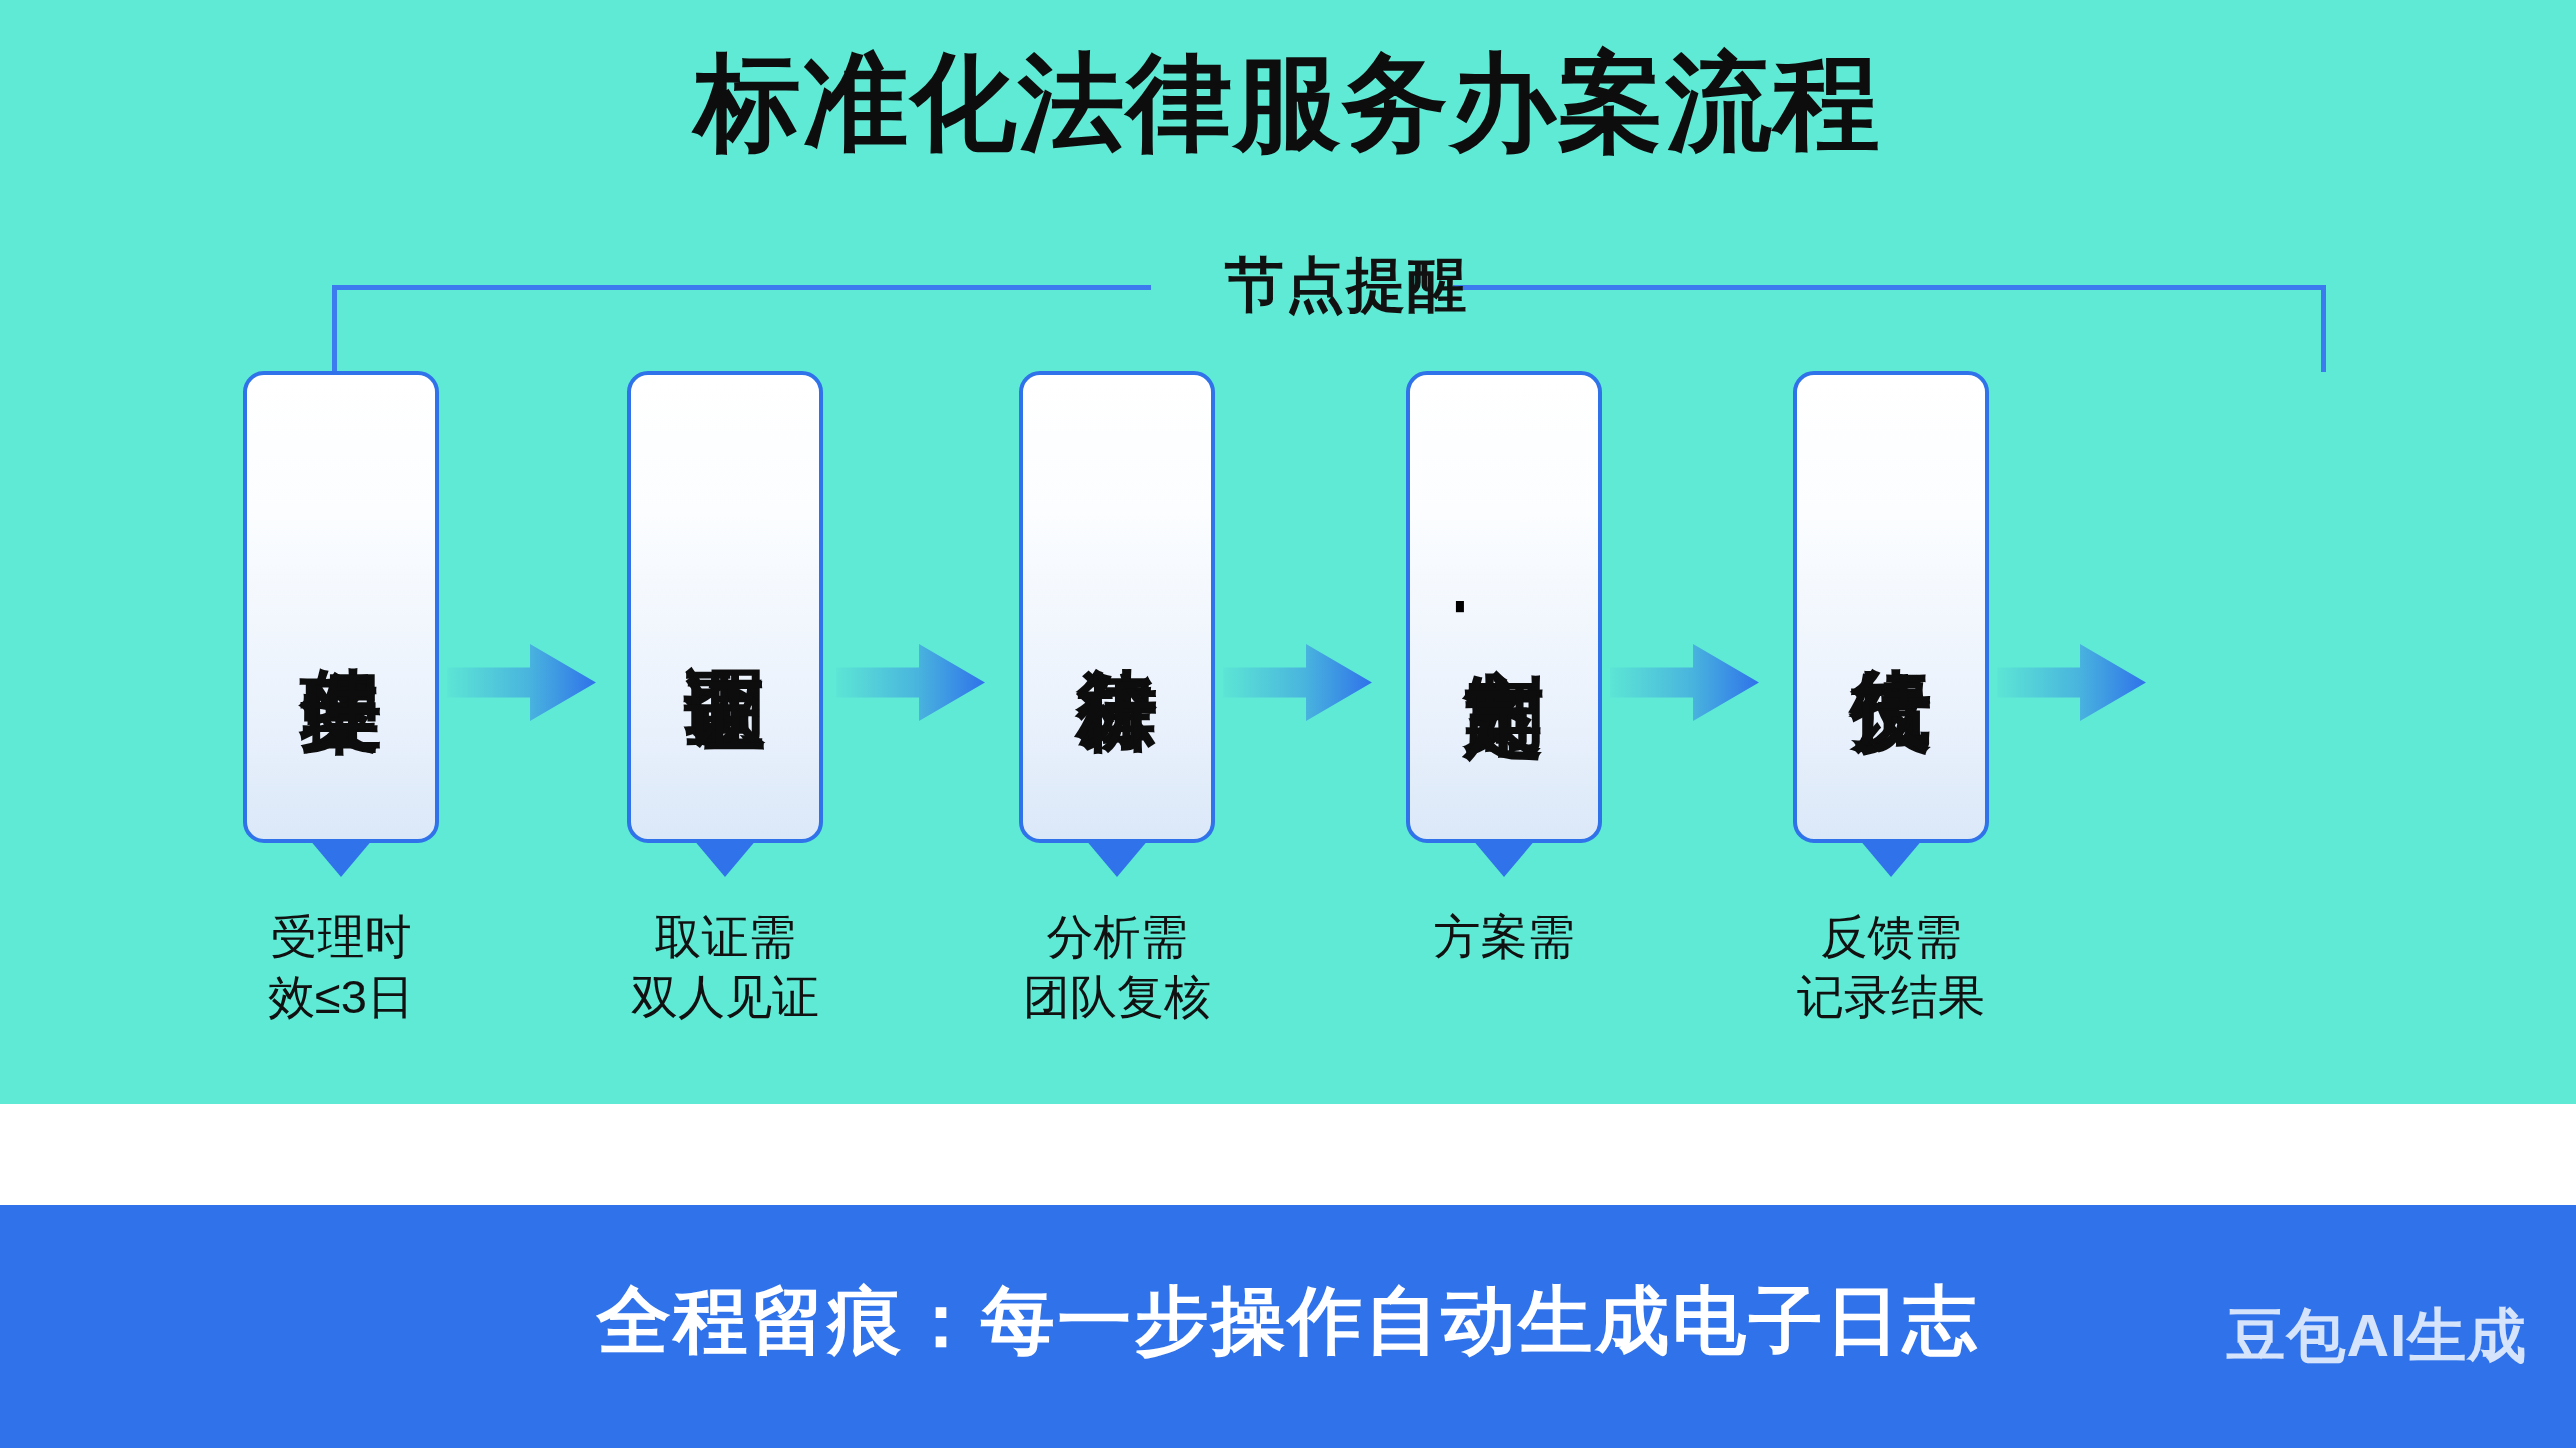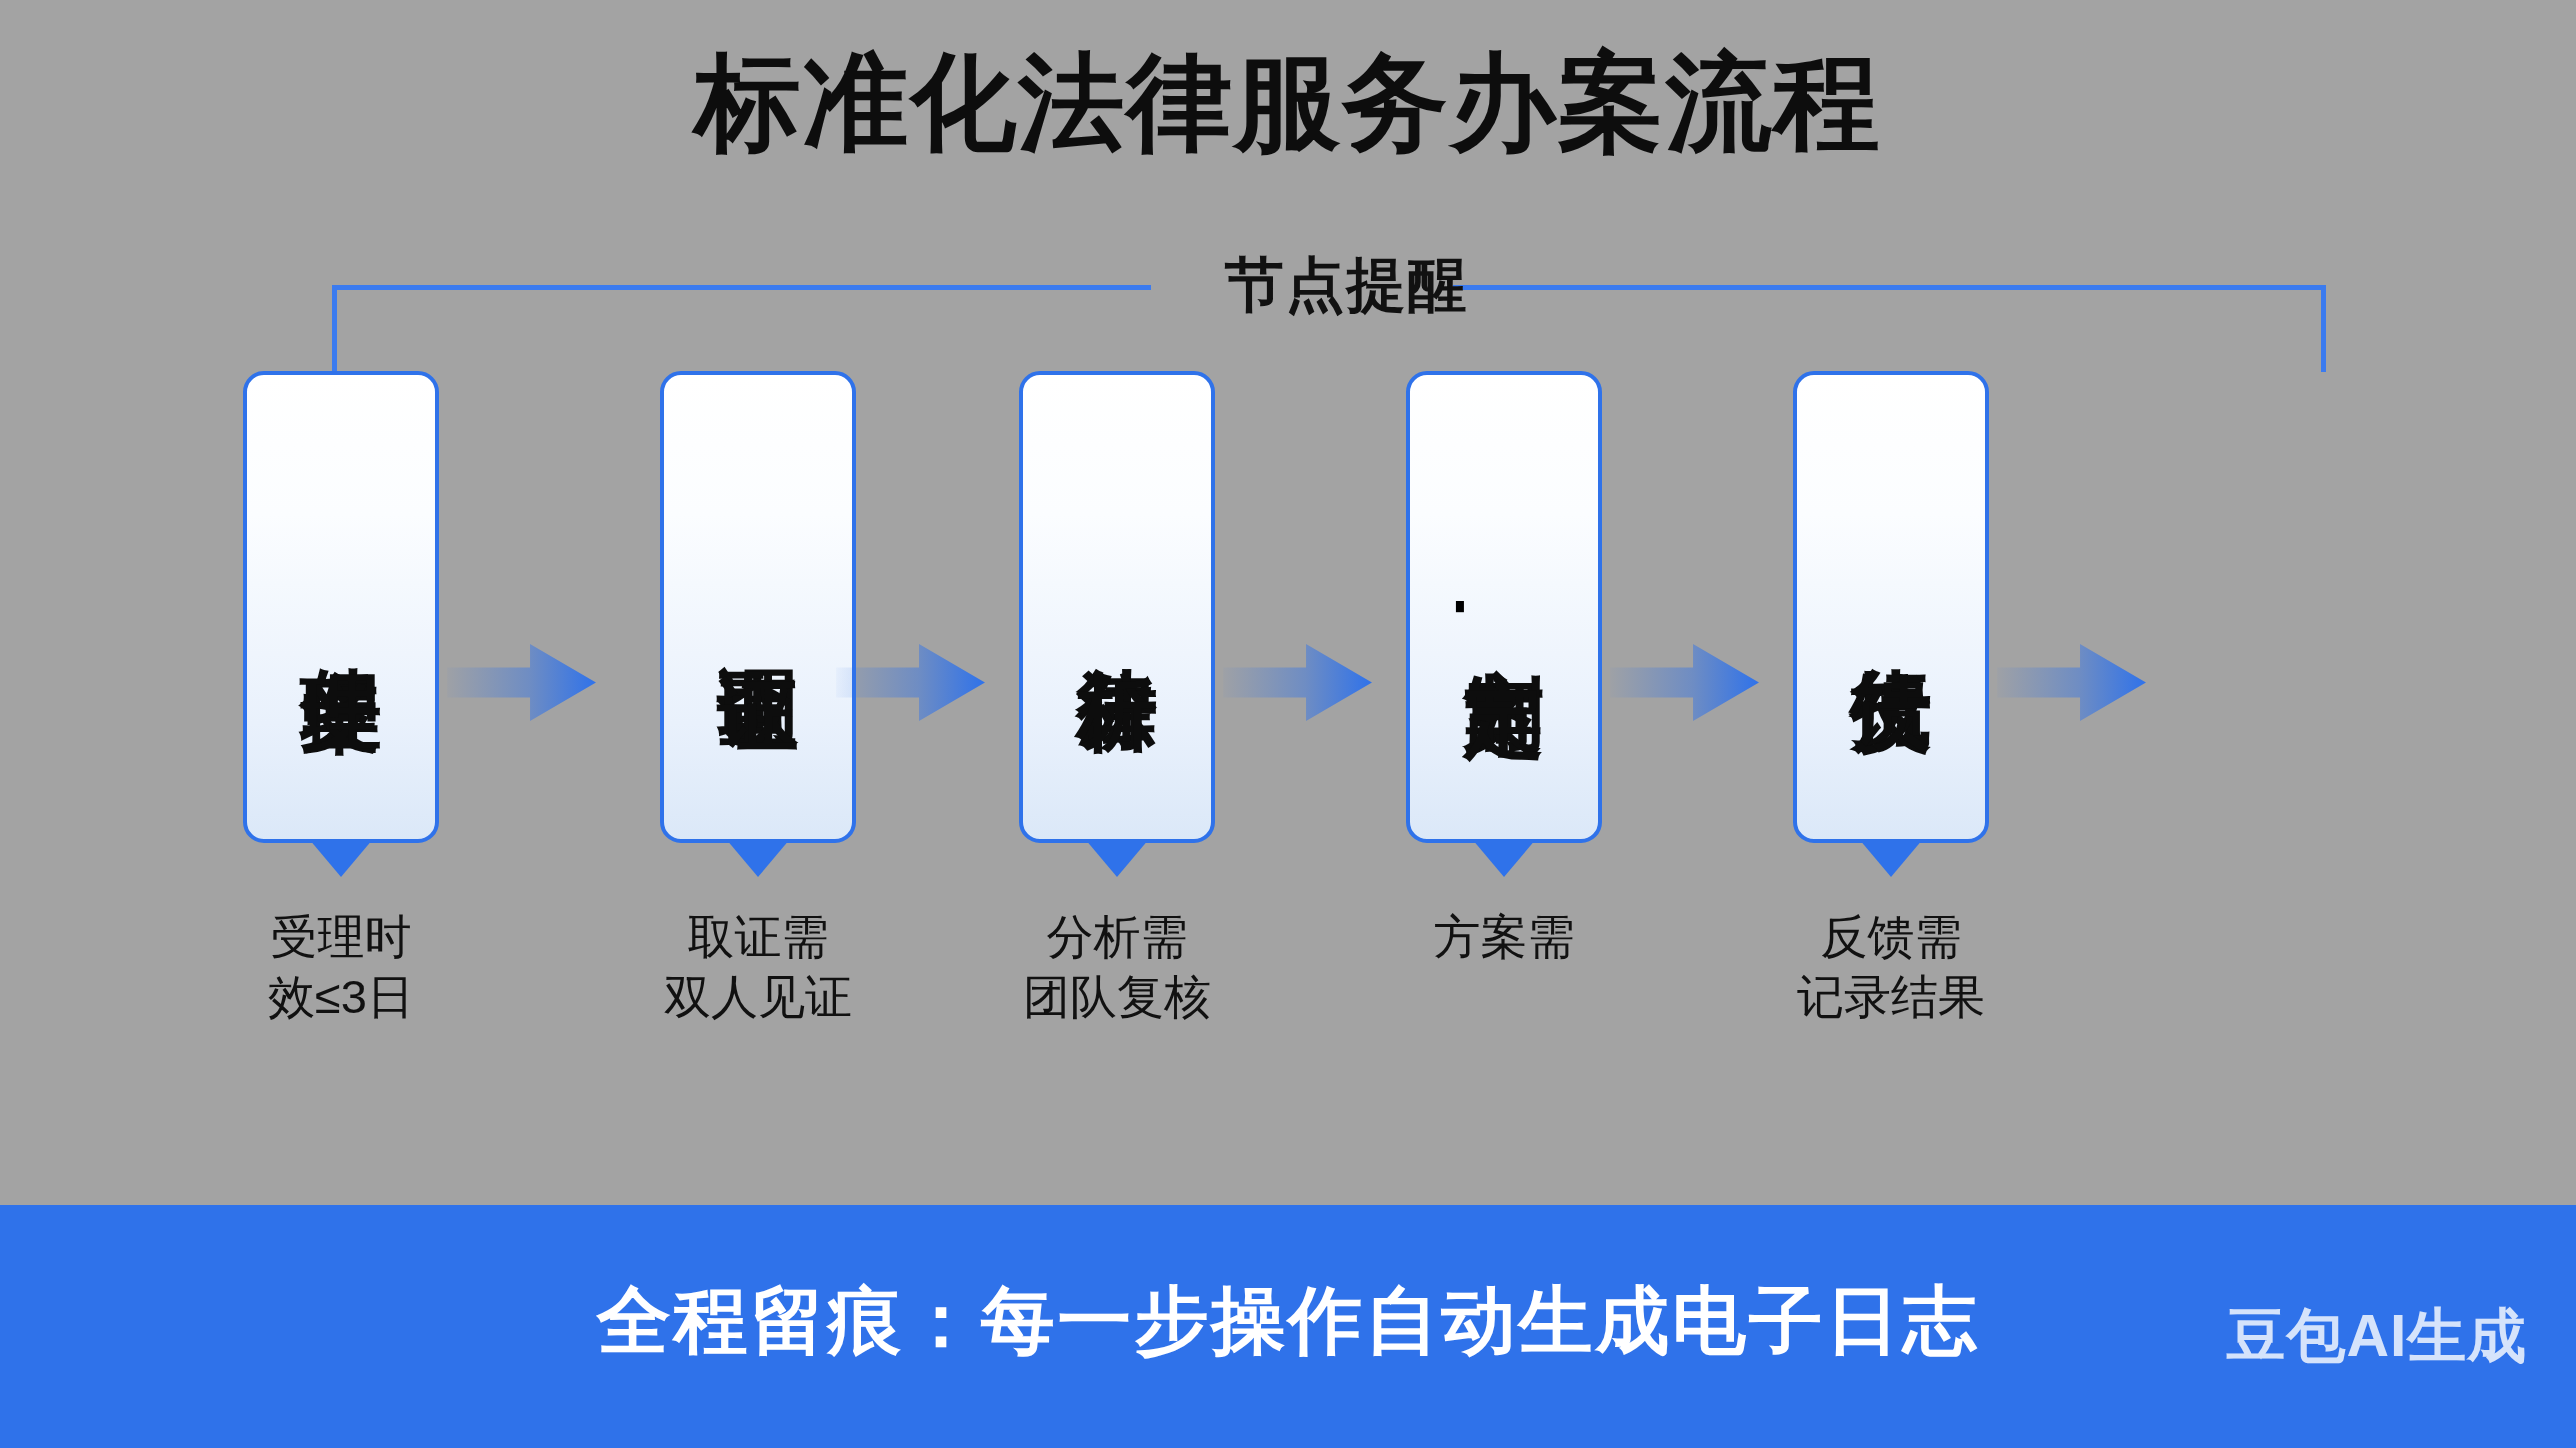--- a/index.html
+++ b/index.html
@@ -18,8 +18,8 @@
   #canvas {
     position: relative;
     width: 2576px;
-    height: 1448px;
-    background: #a3a3a3;
+    height: 1104px;
+    background: #5eead4;
   }
 
   

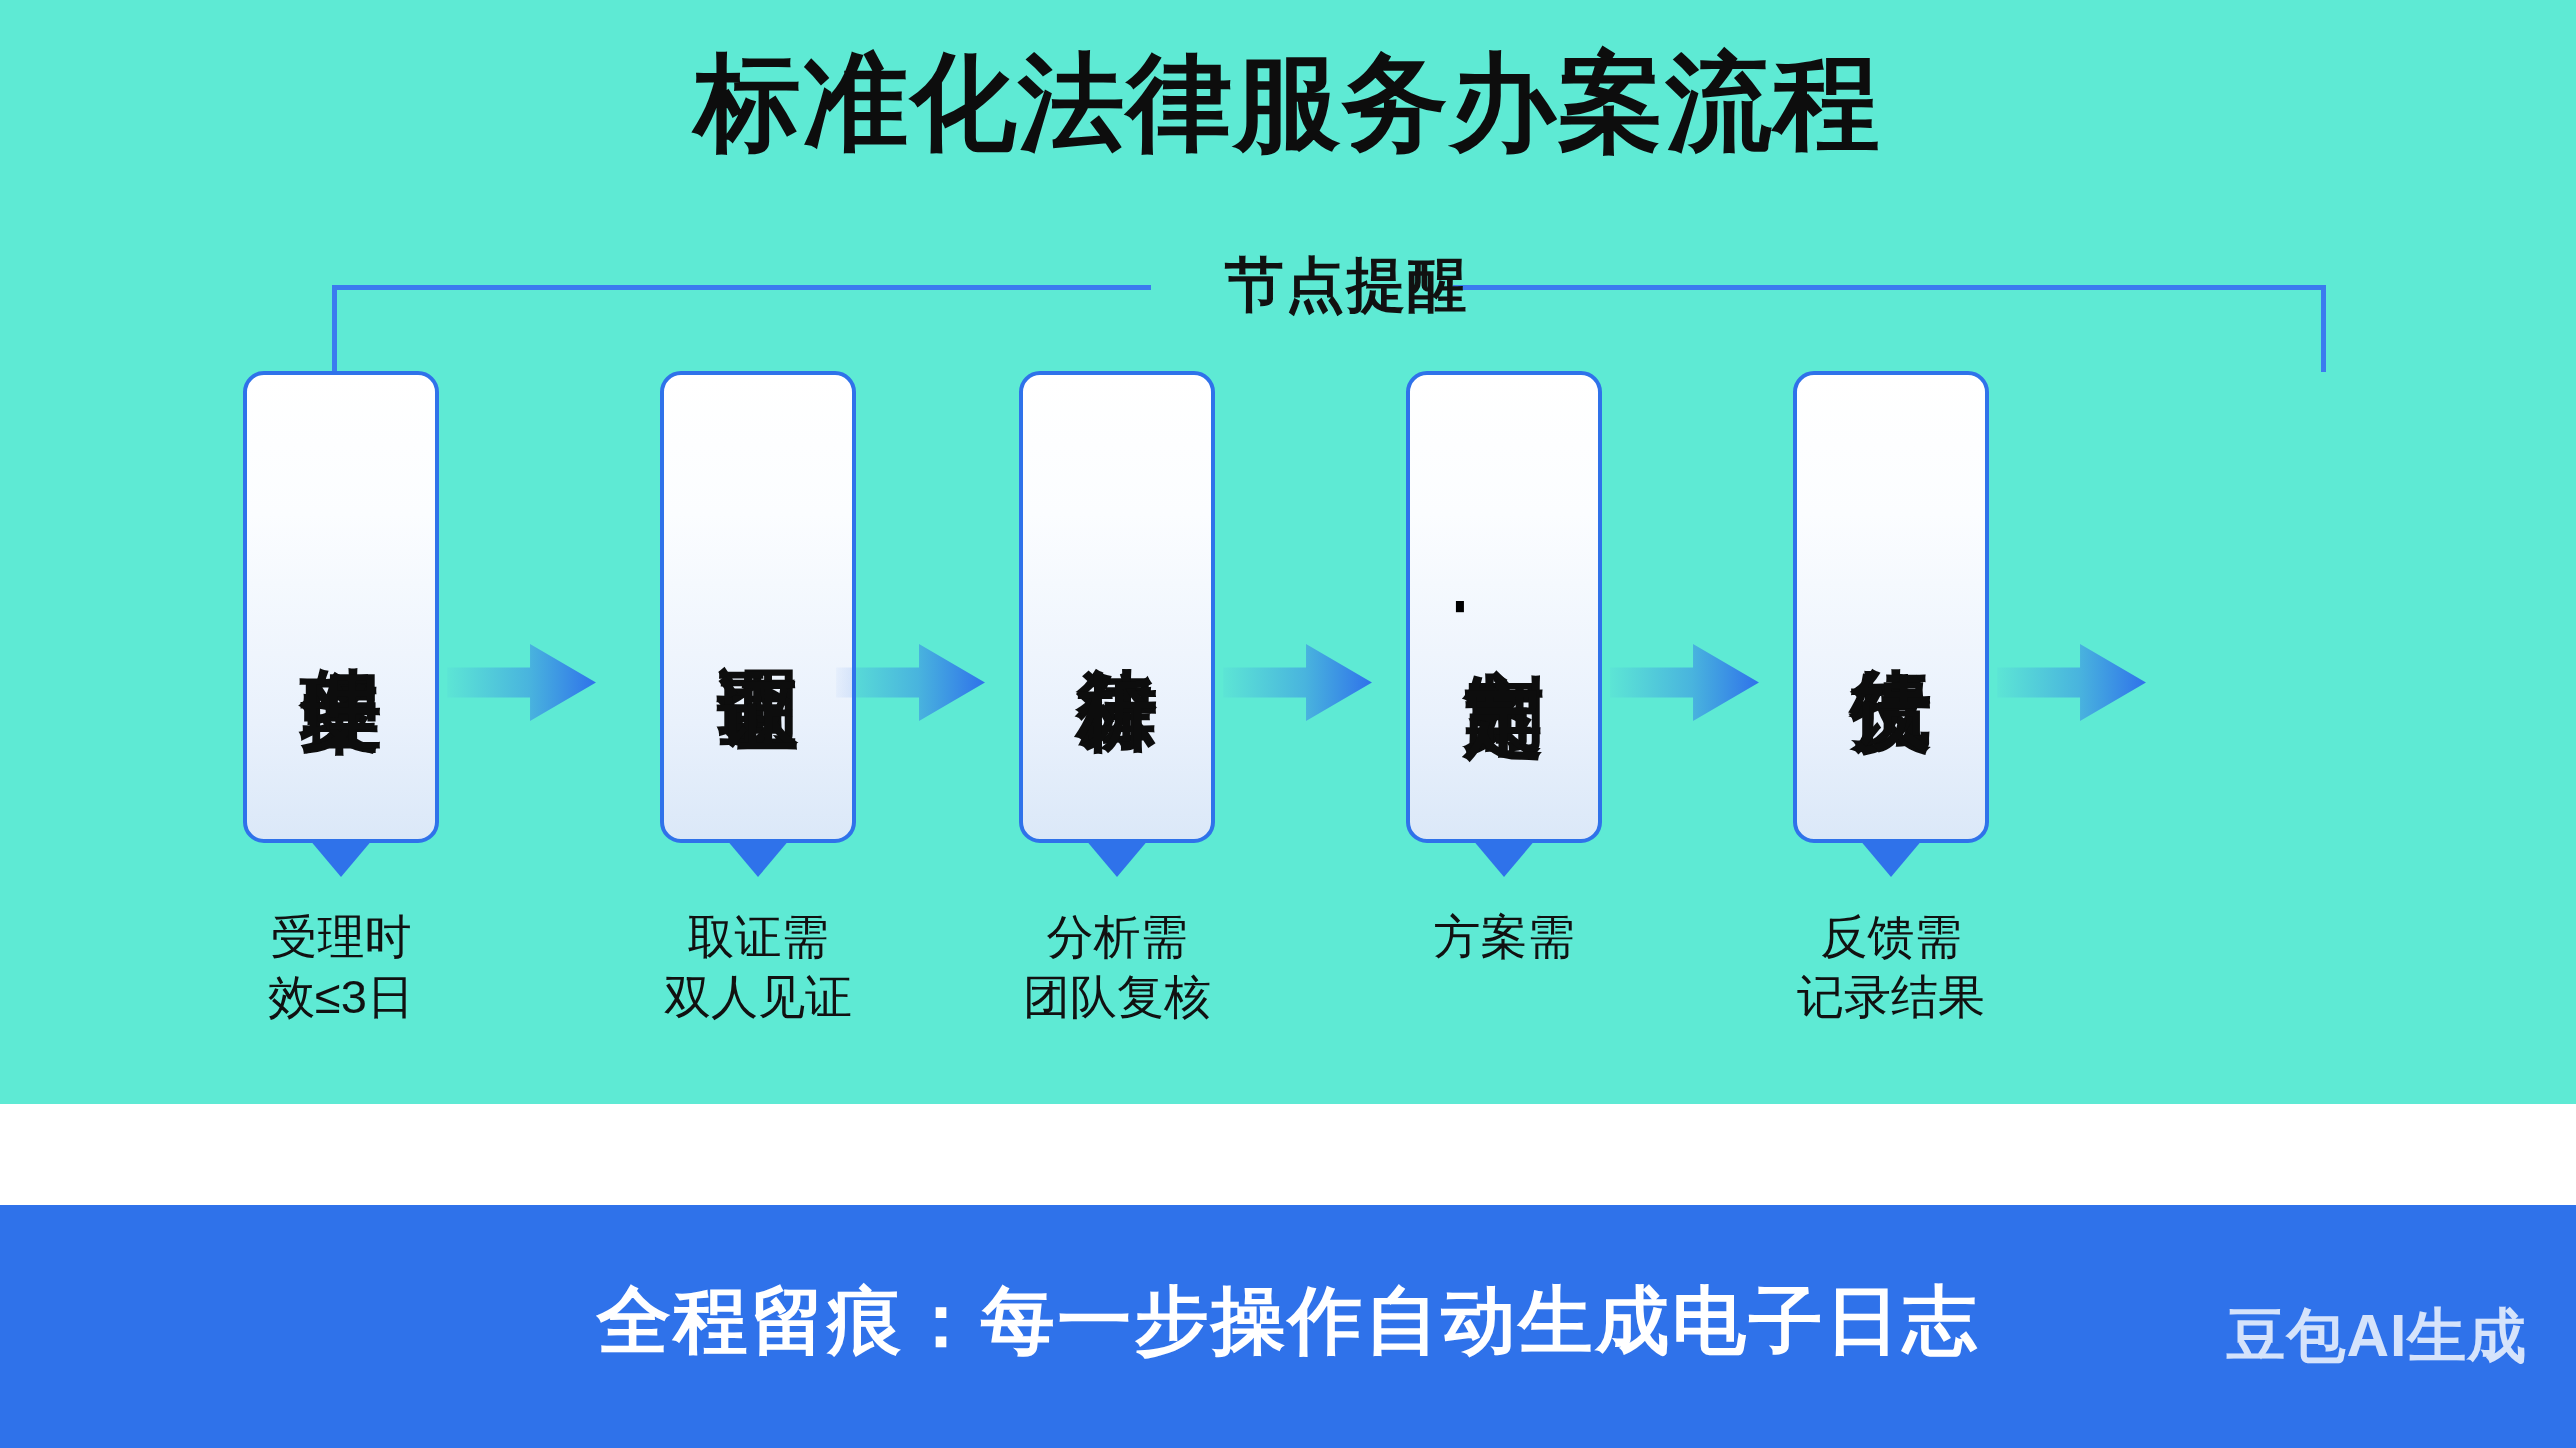--- a/index.html
+++ b/index.html
@@ -245,7 +245,7 @@
       </svg>
     </div>
 
-    <div class="step" style="left:660px;">
+    <div class="step" style="left:627px;">
       <div class="step-box">
         <div class="step-label">调查取证</div>
       </div>

